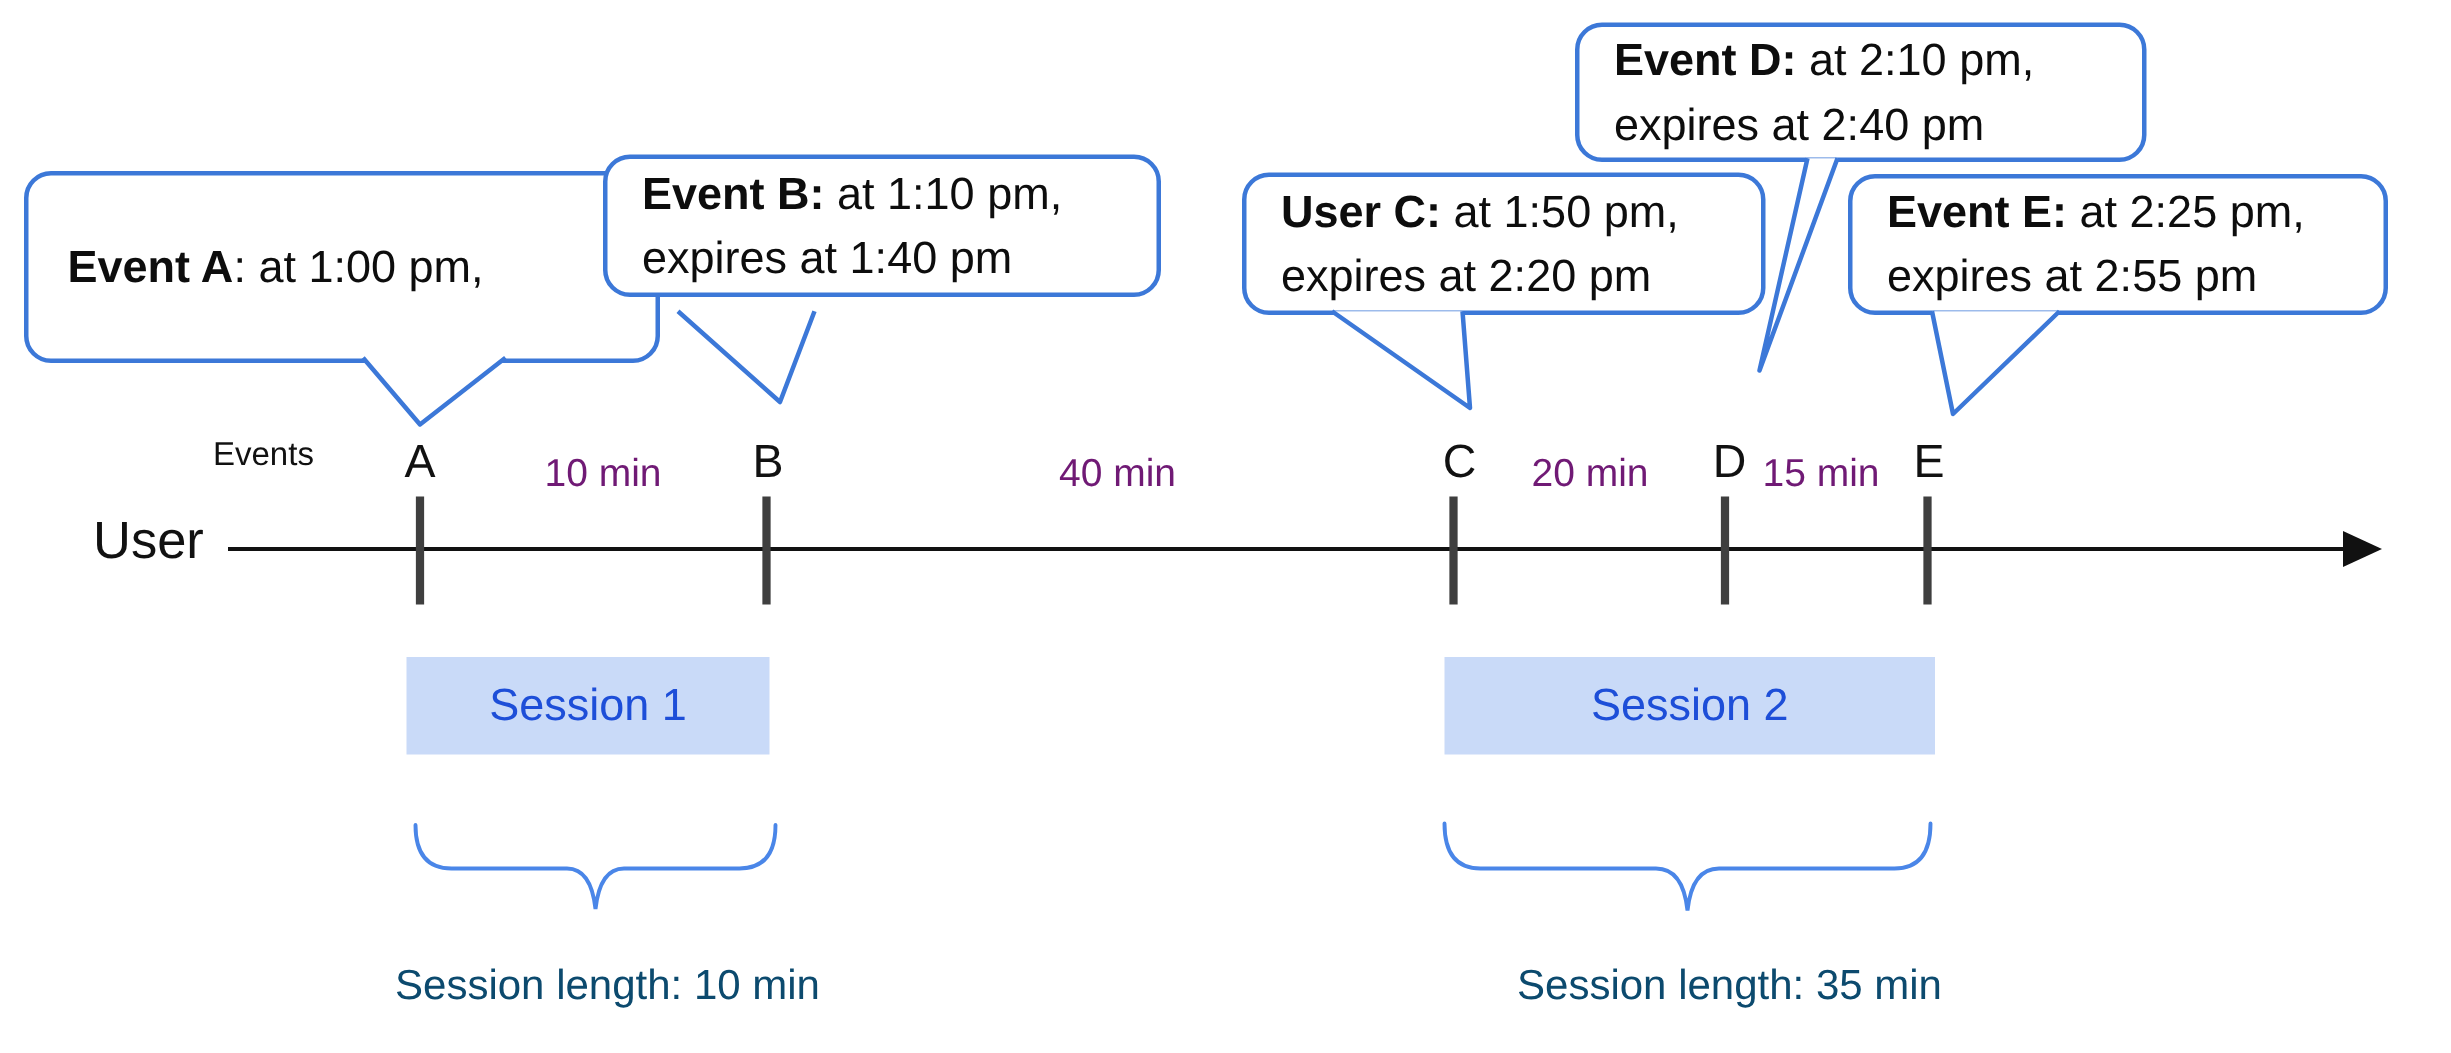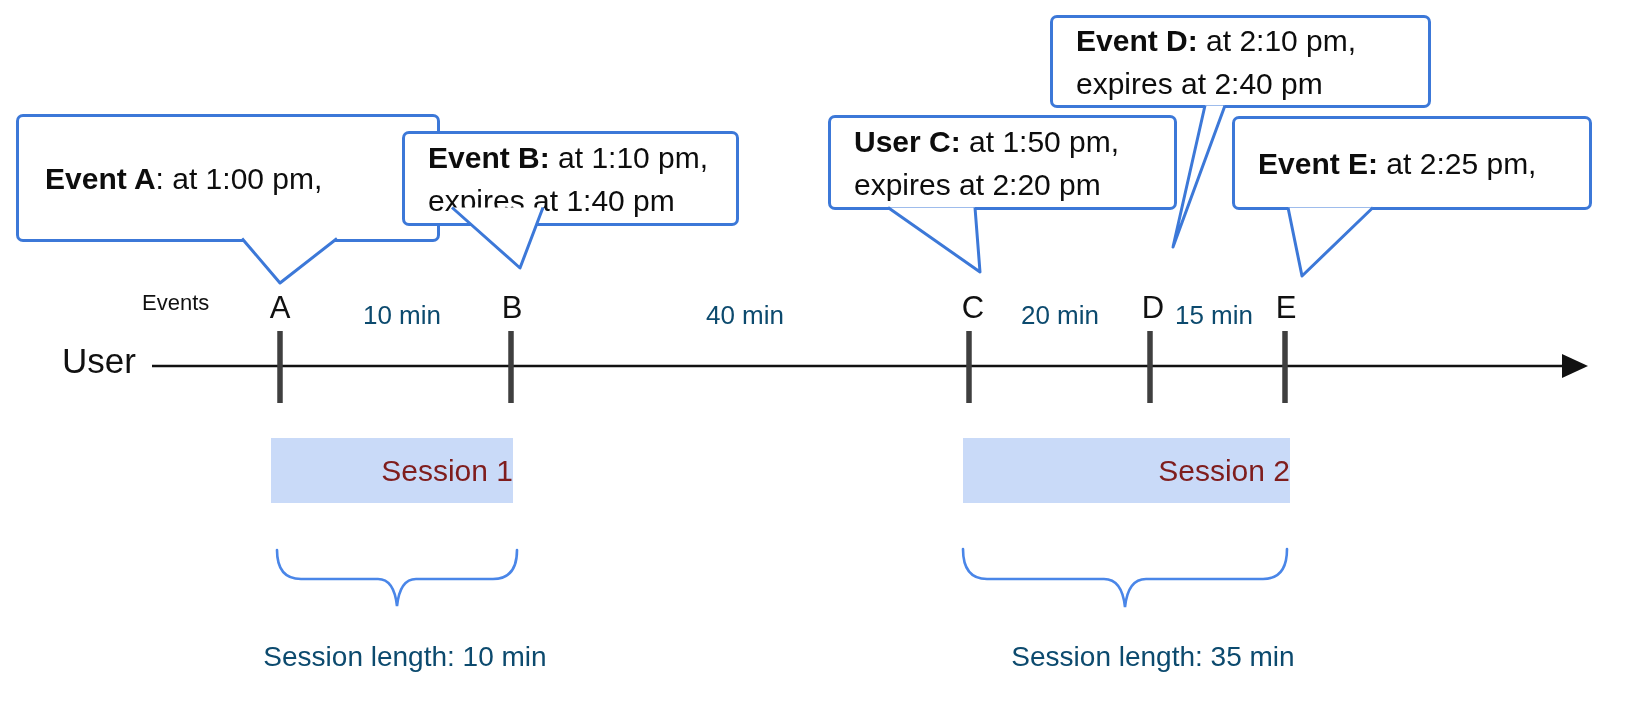--- a/index.html
+++ b/index.html
@@ -12,7 +12,7 @@
   .tails{z-index:3;}
   .bubble{
     position:absolute;z-index:2;background:#ffffff;
-    border:3px solid var(--bubble-border,#3c78d8);border-radius:7px;
+    border:3px solid var(--bubble-border,#3c78d8);border-radius:18px;
     display:flex;flex-direction:column;justify-content:center;
     box-sizing:border-box;padding:4px 18px 4px 23px;
     font-size:30px;line-height:43px;color:#0d0d0d;

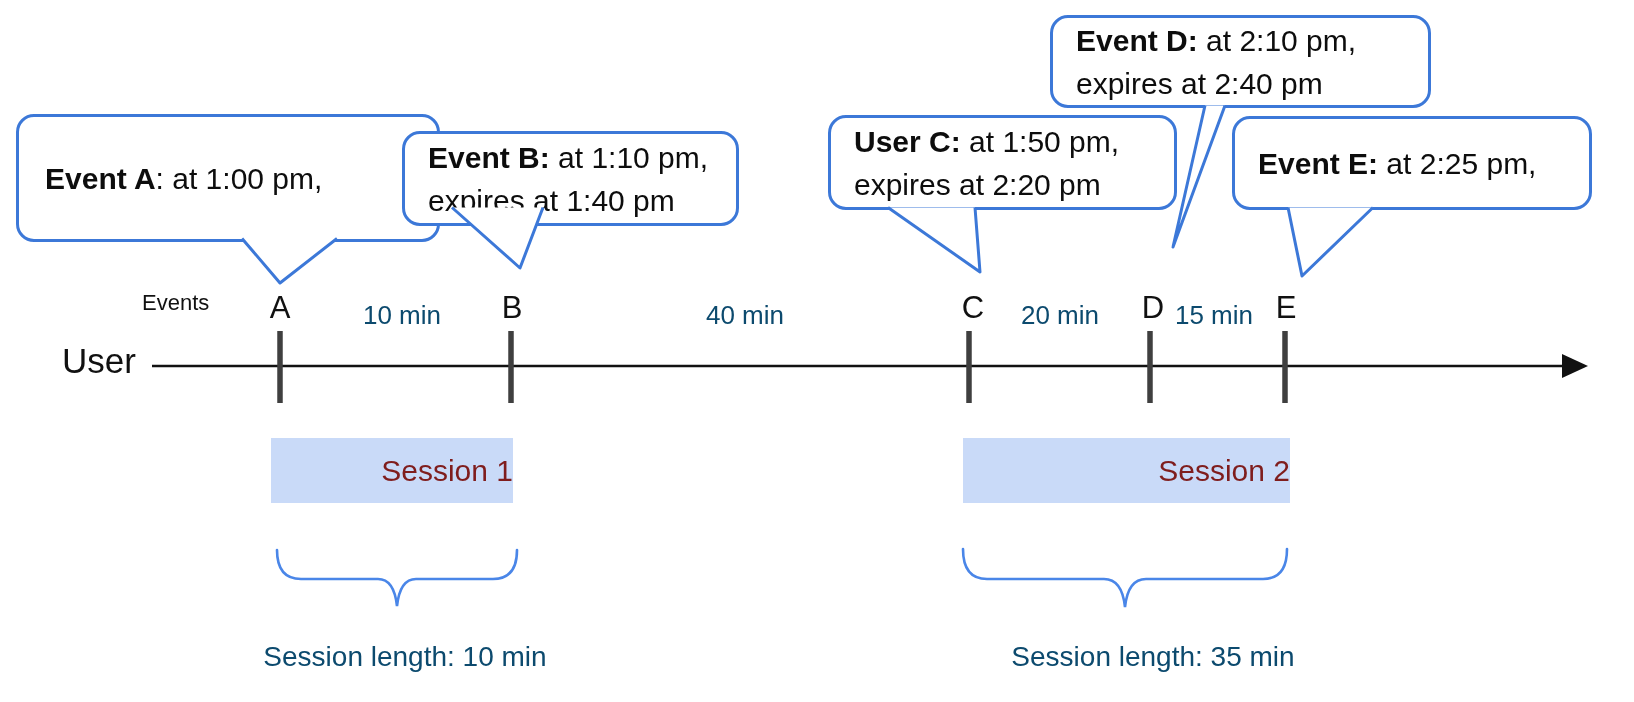--- a/index.html
+++ b/index.html
@@ -19,7 +19,7 @@
   }
   .bubble .b{font-weight:700;}
   .bubble-a{left:16px;top:114px;width:424px;height:128px;padding-left:26px;}
-  .bubble-b{left:402px;top:131px;width:337px;height:95px;}
+  .bubble-b{left:402px;top:103px;width:372px;height:95px;}
   .bubble-c{left:828px;top:115px;width:349px;height:95px;}
   .bubble-d{left:1050px;top:15px;width:381px;height:93px;}
   .bubble-e{left:1232px;top:116px;width:360px;height:94px;}

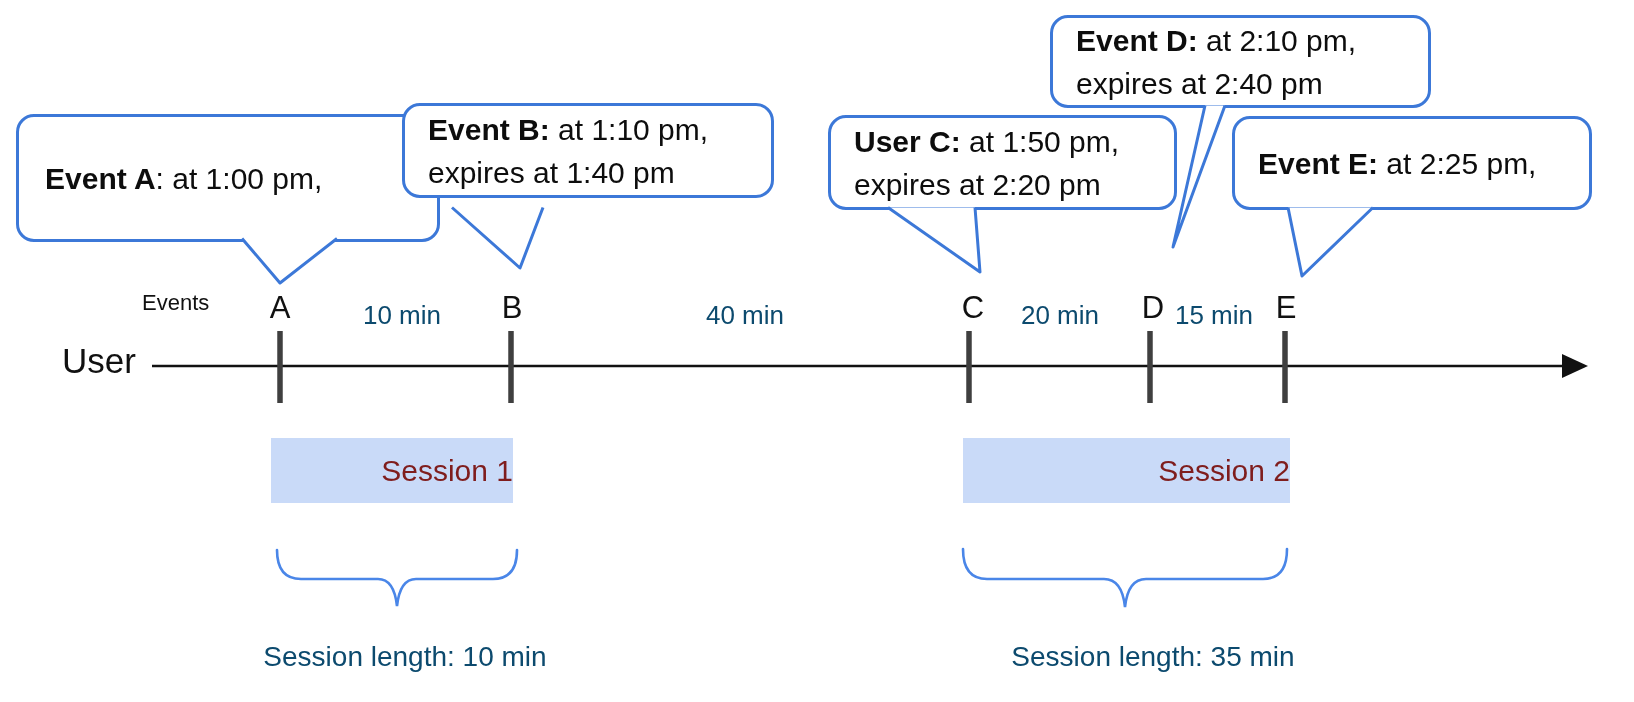--- a/index.html
+++ b/index.html
@@ -72,6 +72,7 @@
   </div>
   <div class="bubble bubble-e">
     <div><span class="b">Event E:</span><span> at 2:25 pm,</span></div>
+    <div>expires at 2:55 pm</div>
   </div>
 
   <svg class="layer tails" viewBox="0 0 1634 702">

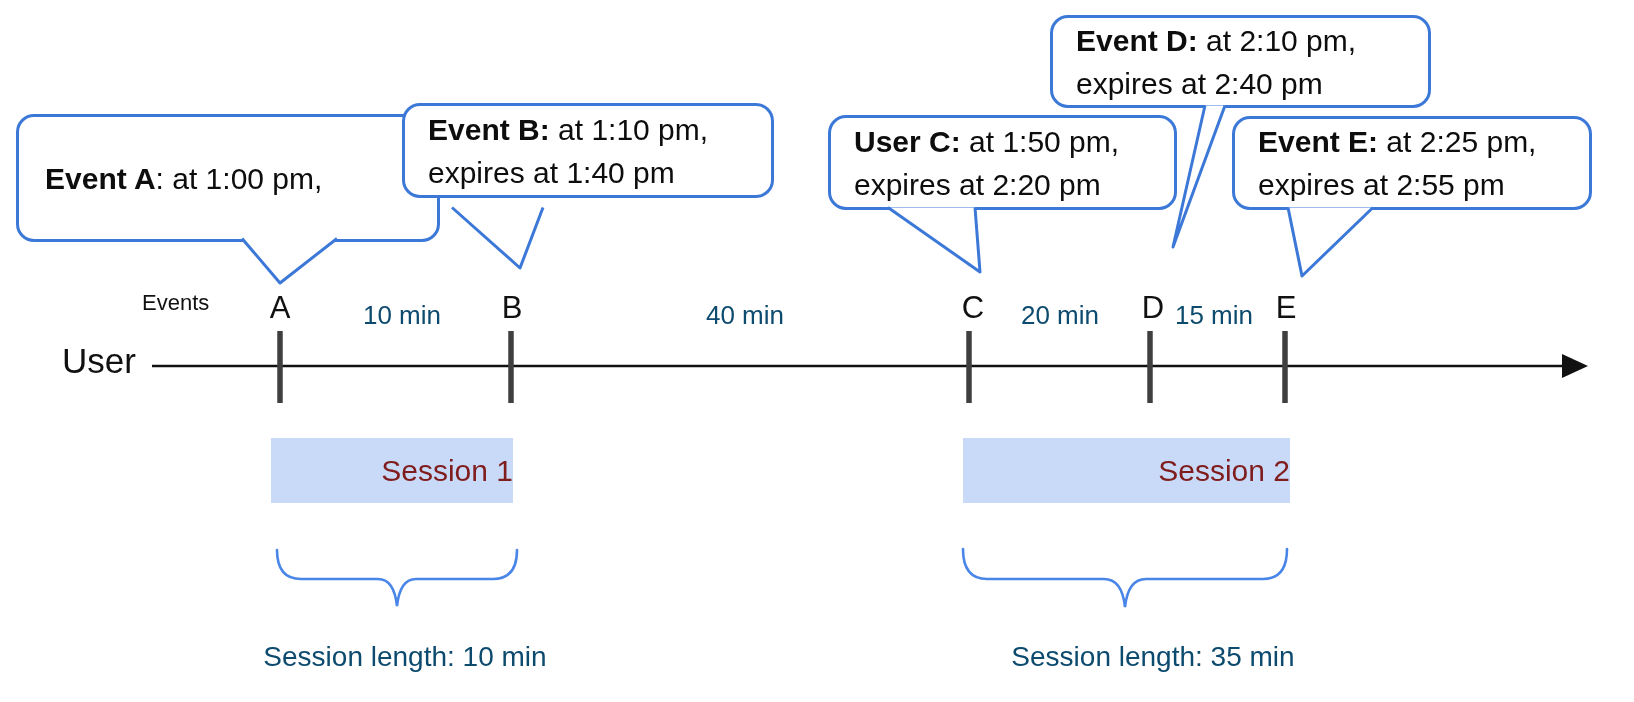--- a/index.html
+++ b/index.html
@@ -27,7 +27,7 @@
   .events-lbl{left:142px;top:290px;font-size:22px;}
   .user-lbl{left:62px;top:341px;font-size:35px;}
   .tick-letter{font-size:31px;top:290px;transform:translateX(-50%);}
-  .interval{font-size:26px;top:300px;transform:translateX(-50%);color:#0c4a6e;}
+  .interval{font-size:26px;top:300px;transform:translateX(-50%);color:#701a75;}
   .session-box{
     position:absolute;z-index:1;top:438px;height:65px;
     background:var(--session-fill,#c9daf8);

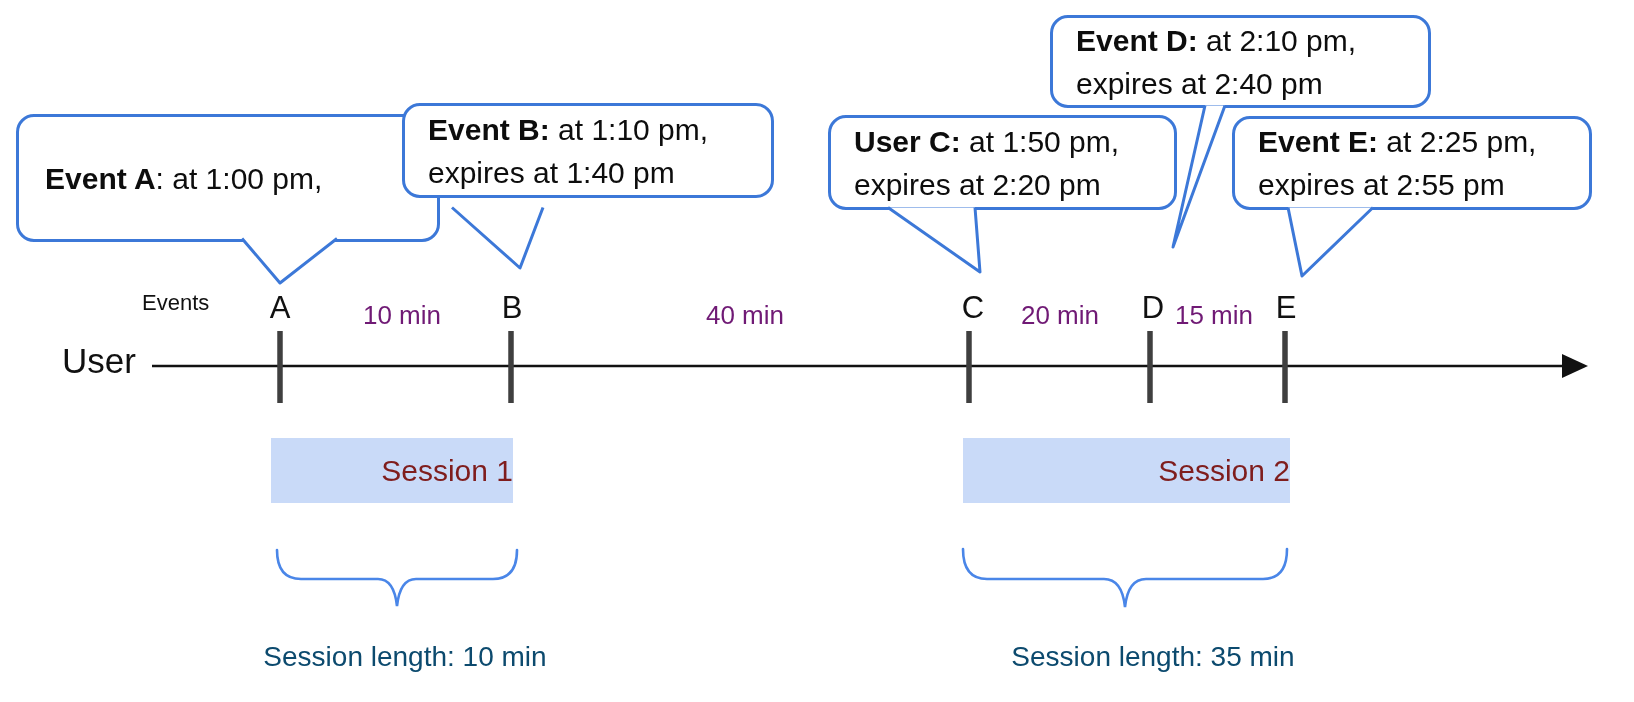--- a/index.html
+++ b/index.html
@@ -31,8 +31,8 @@
   .session-box{
     position:absolute;z-index:1;top:438px;height:65px;
     background:var(--session-fill,#c9daf8);
-    display:flex;align-items:center;justify-content:flex-end;
-    font-size:30px;color:#7f1d1d;
+    display:flex;align-items:center;justify-content:center;
+    font-size:30px;color:#1d4ed8;
   }
   .session-1{left:271px;width:242px;}
   .session-2{left:963px;width:327px;}

